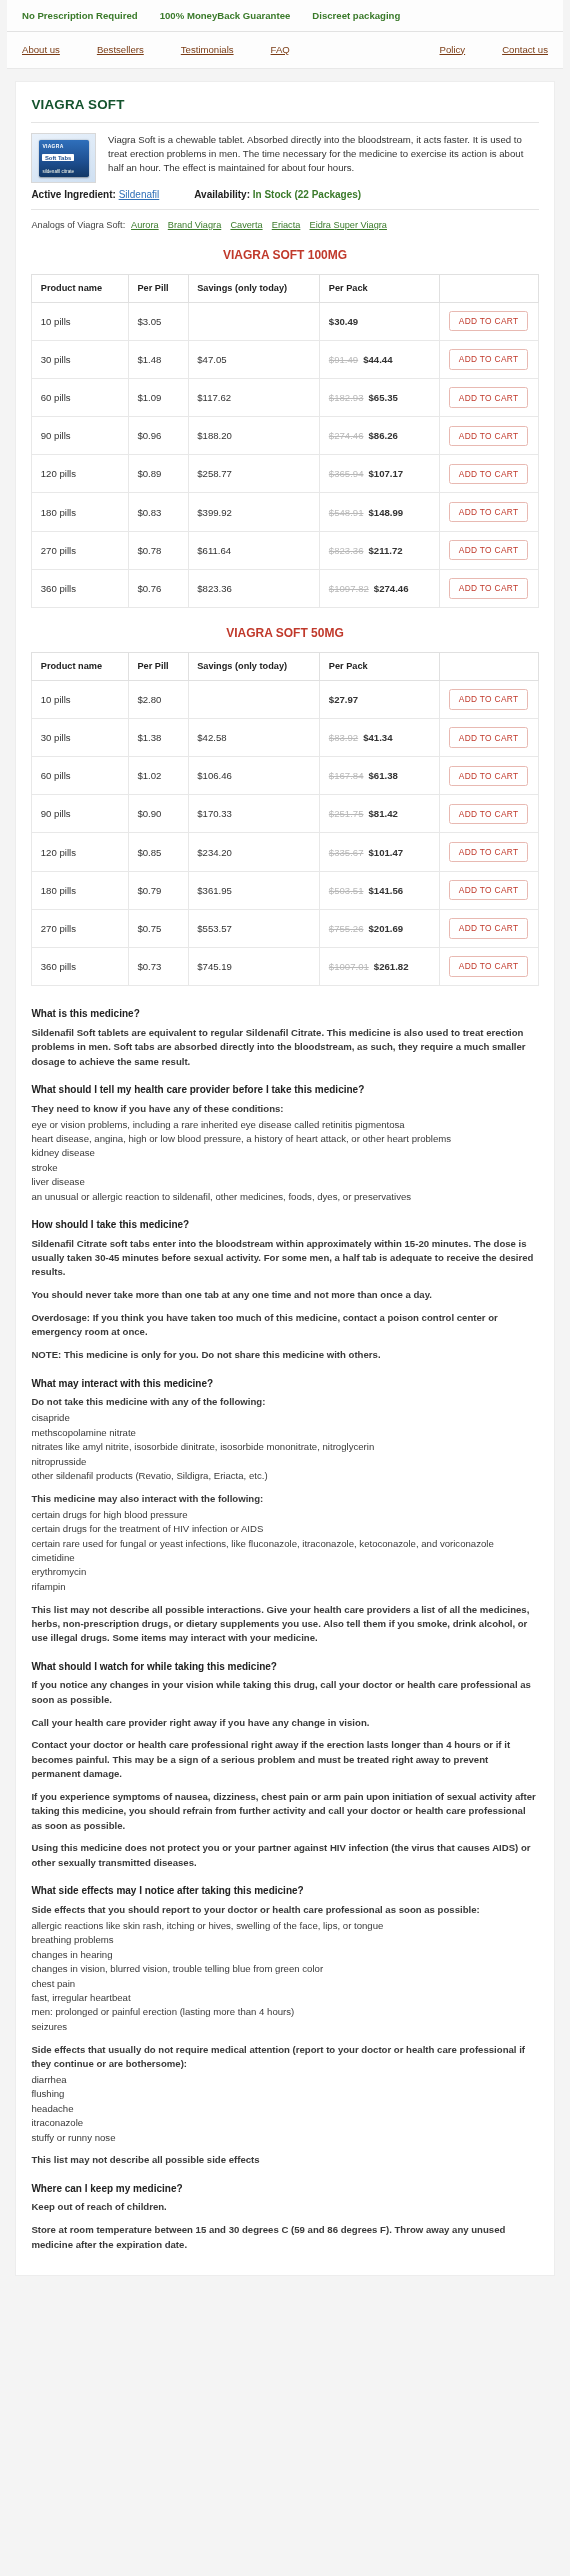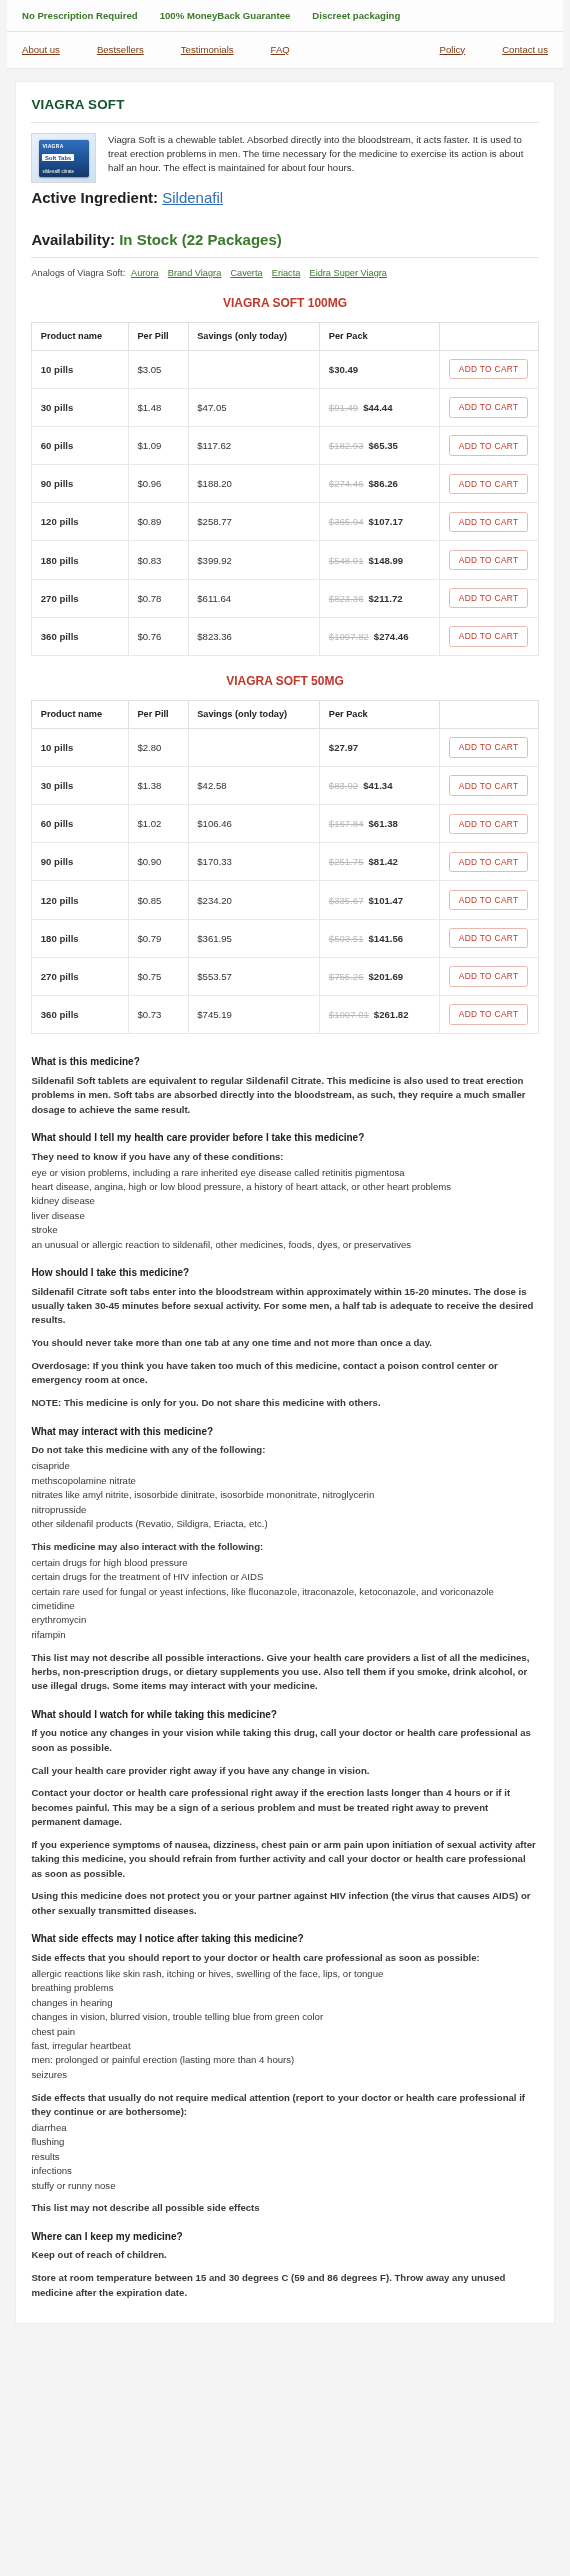--- a/index.html
+++ b/index.html
@@ -107,12 +107,11 @@
   }
   .ingredient-line {
     margin-top: 6.7px;
-    font-size: 15px;
+    font-size: 10px;
     display: flex;
-    gap: 25px;
+    gap: 35px;
     align-items: baseline;
     flex-wrap: wrap;
-    flex-direction: column;
   }
   .ingredient-line b { color: #222; }
   .ingredient-line a {

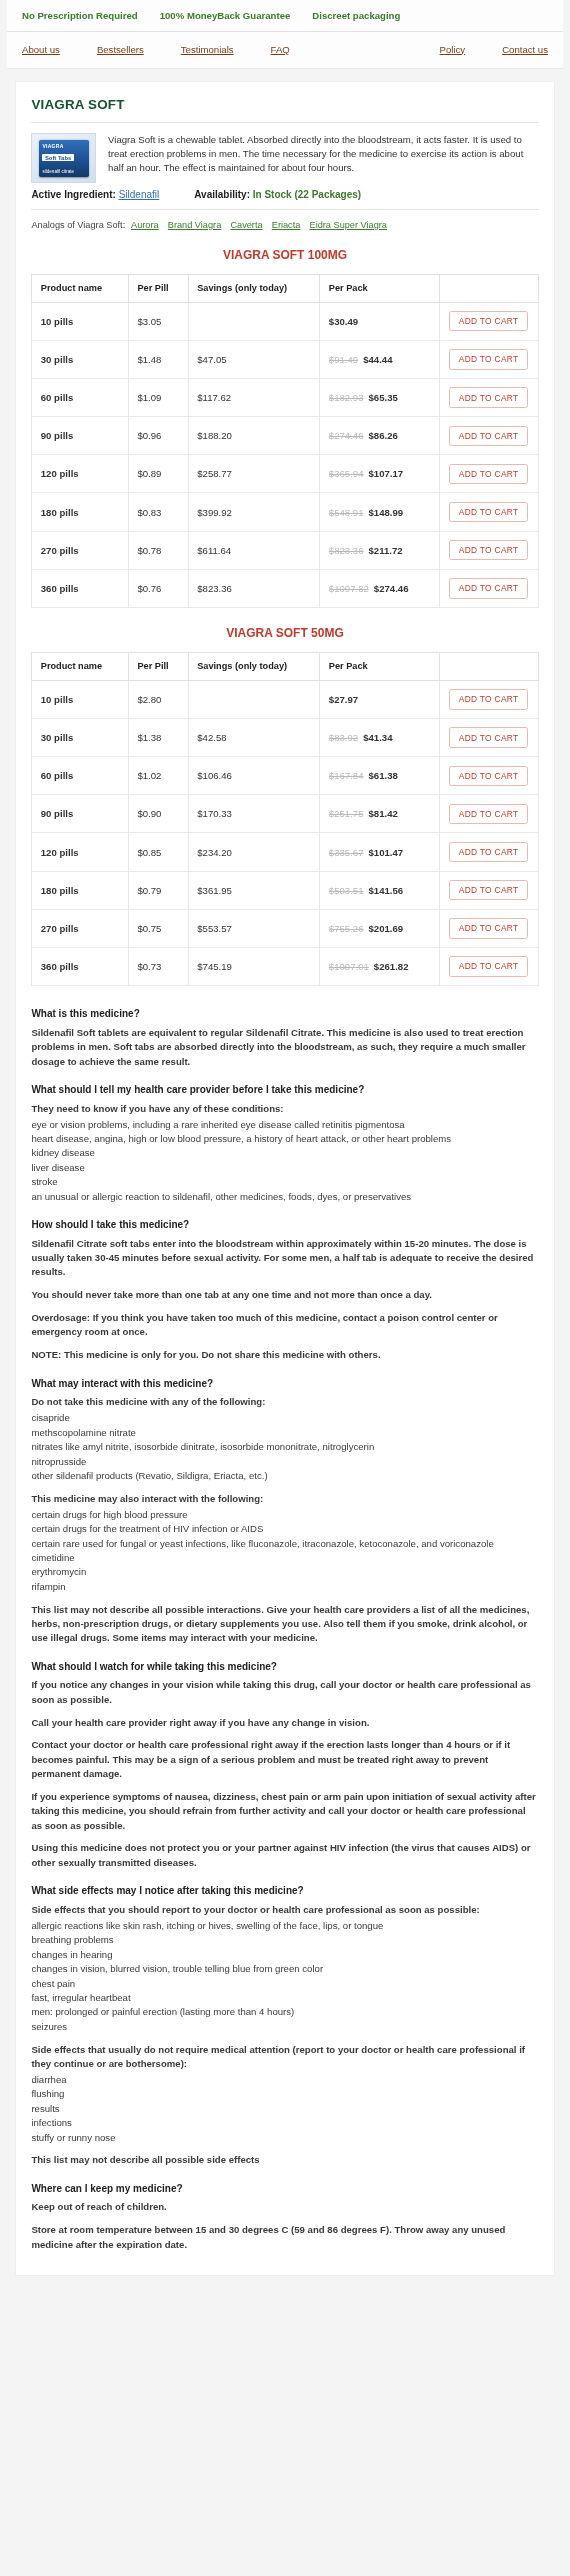--- a/index.html
+++ b/index.html
@@ -158,7 +158,7 @@
     vertical-align: middle;
     height: 28.5px;
   }
-  table.price td.name { font-weight: bold; margin-top: 8px; }
+  table.price td.name { font-weight: normal; margin-top: 8px; }
   table.price td.perpack { font-weight: bold; text-align: left; }
   table.price th.perpack-h { text-align: left; }
   .old-price {

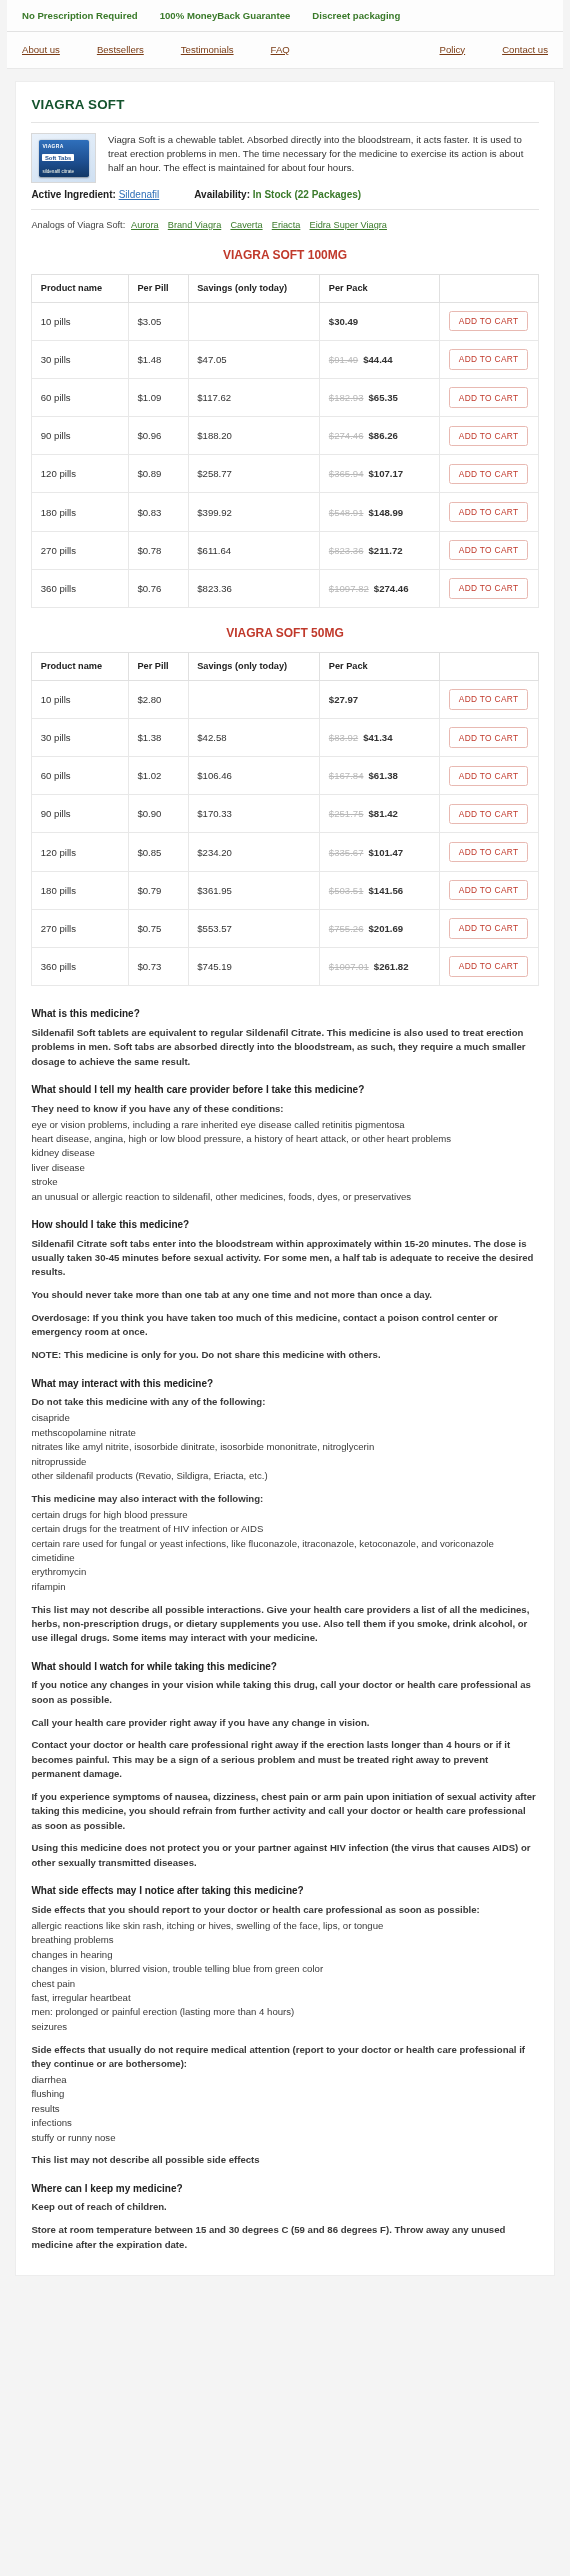--- a/index.html
+++ b/index.html
@@ -419,8 +419,8 @@
         <div>eye or vision problems, including a rare inherited eye disease called retinitis pigmentosa</div>
         <div>heart disease, angina, high or low blood pressure, a history of heart attack, or other heart problems</div>
         <div>kidney disease</div>
+        <div>stroke</div>
         <div>liver disease</div>
-        <div>stroke</div>
         <div>an unusual or allergic reaction to sildenafil, other medicines, foods, dyes, or preservatives</div>
       </div>
 

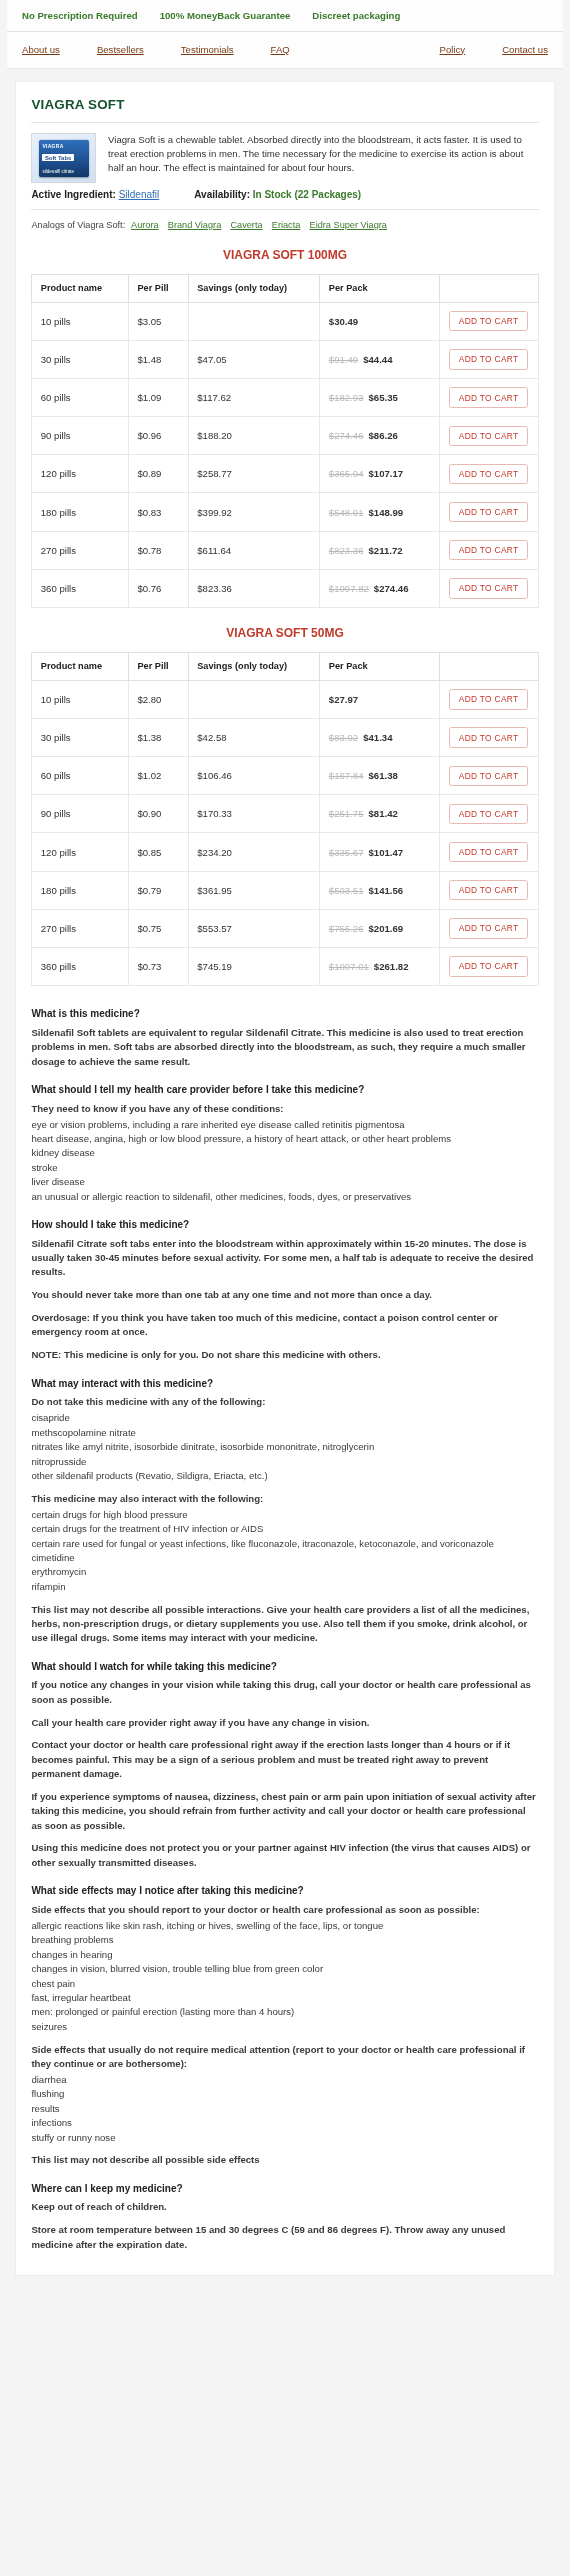--- a/index.html
+++ b/index.html
@@ -473,7 +473,7 @@
       <div class="list">
         <div>diarrhea</div>
         <div>flushing</div>
-        <div>results</div>
+        <div>headache</div>
         <div>infections</div>
         <div>stuffy or runny nose</div>
       </div>

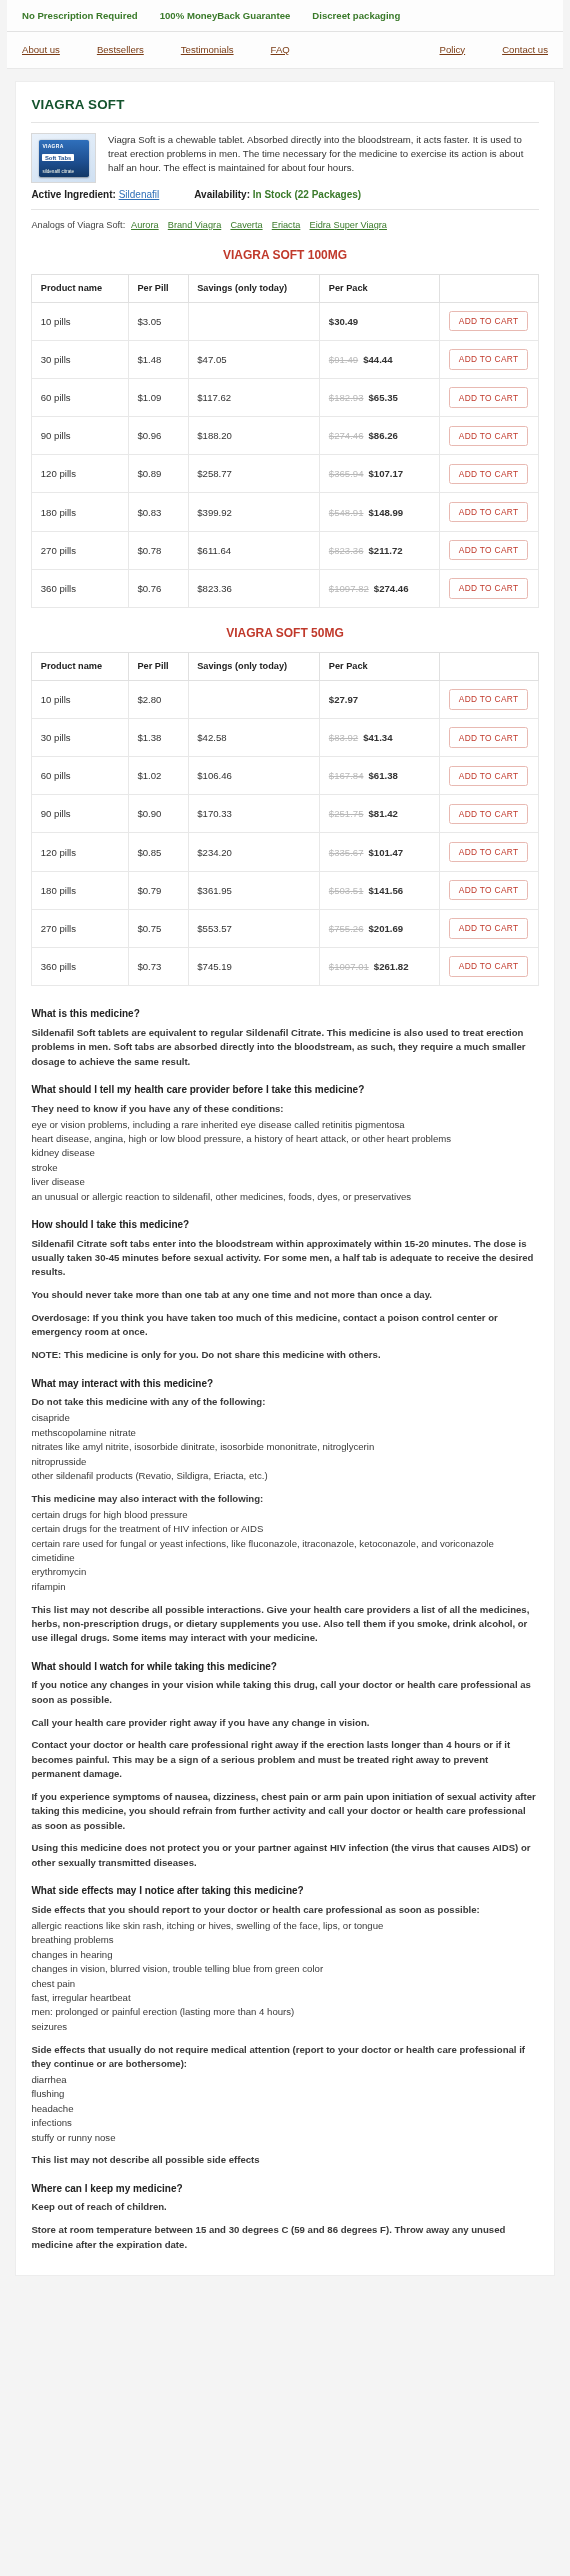--- a/index.html
+++ b/index.html
@@ -474,7 +474,7 @@
         <div>diarrhea</div>
         <div>flushing</div>
         <div>headache</div>
-        <div>infections</div>
+        <div>itraconazole</div>
         <div>stuffy or runny nose</div>
       </div>
       <p>This list may not describe all possible side effects</p>

